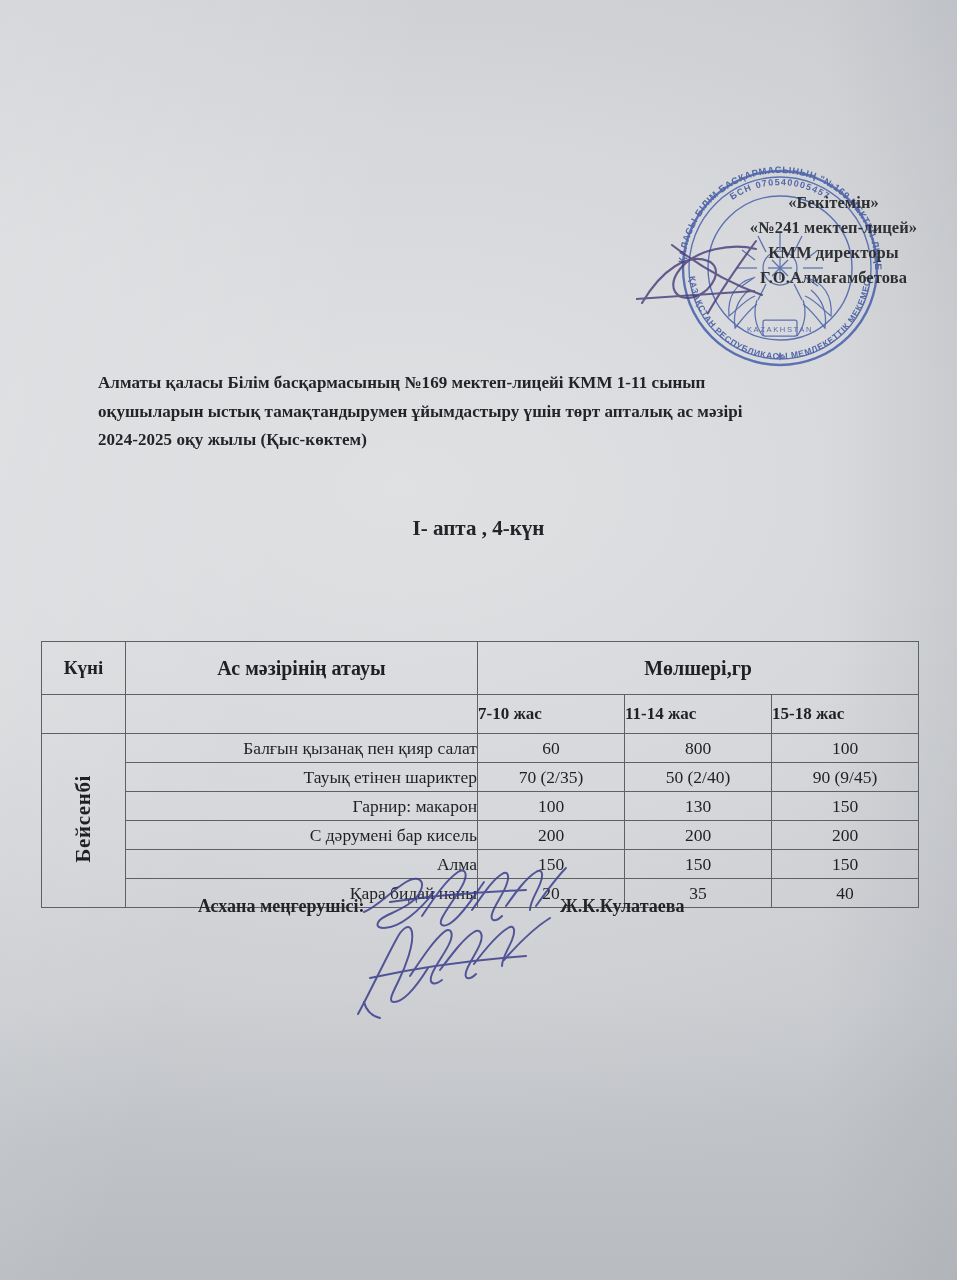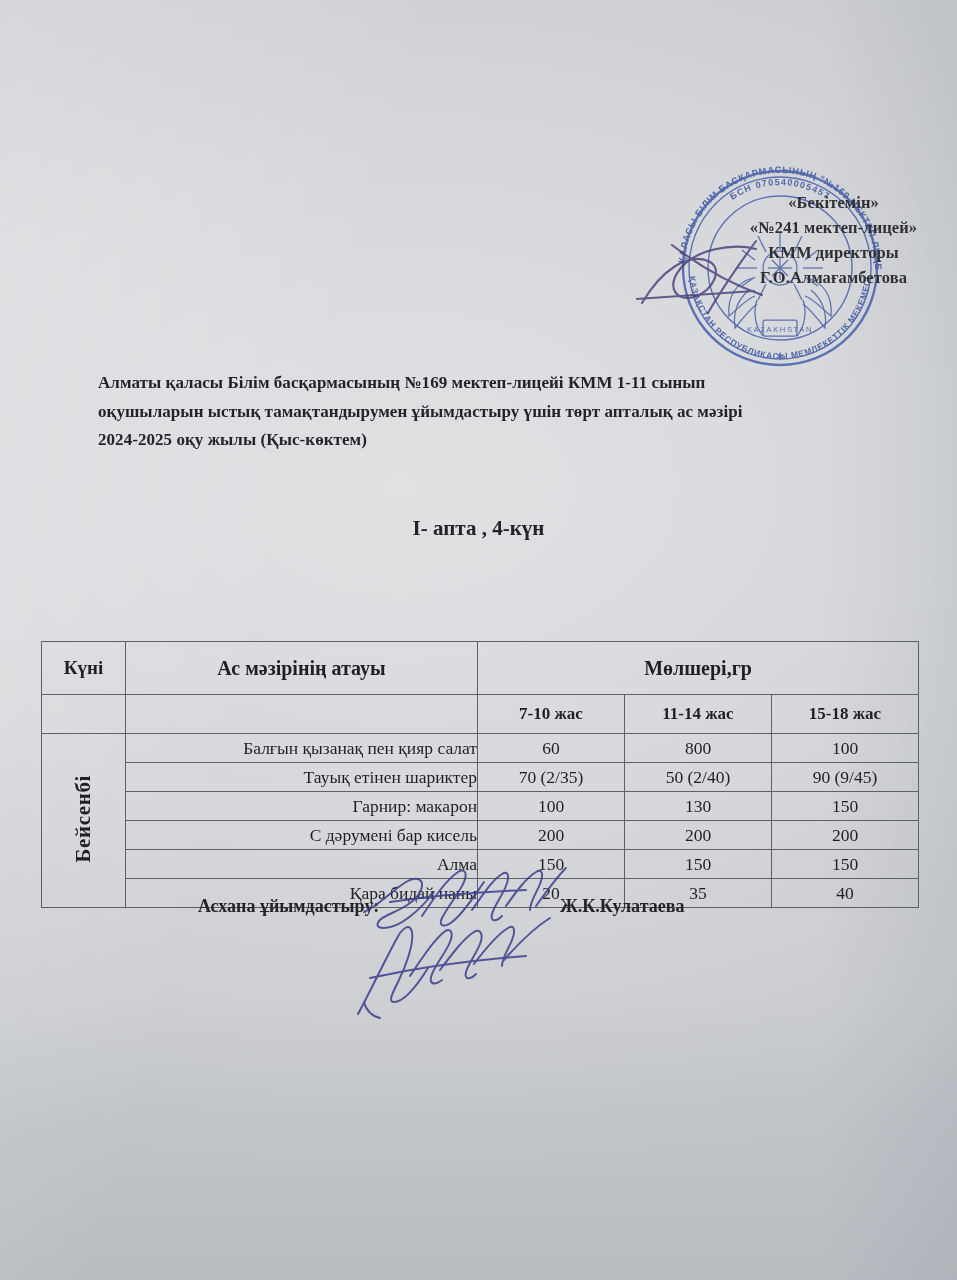--- a/index.html
+++ b/index.html
@@ -137,7 +137,7 @@
     height: 38px;
     font-size: 17px;
     font-weight: bold;
-    text-align: center;
+    text-align: left;
     vertical-align: middle;
   }
   .blank-cell { }

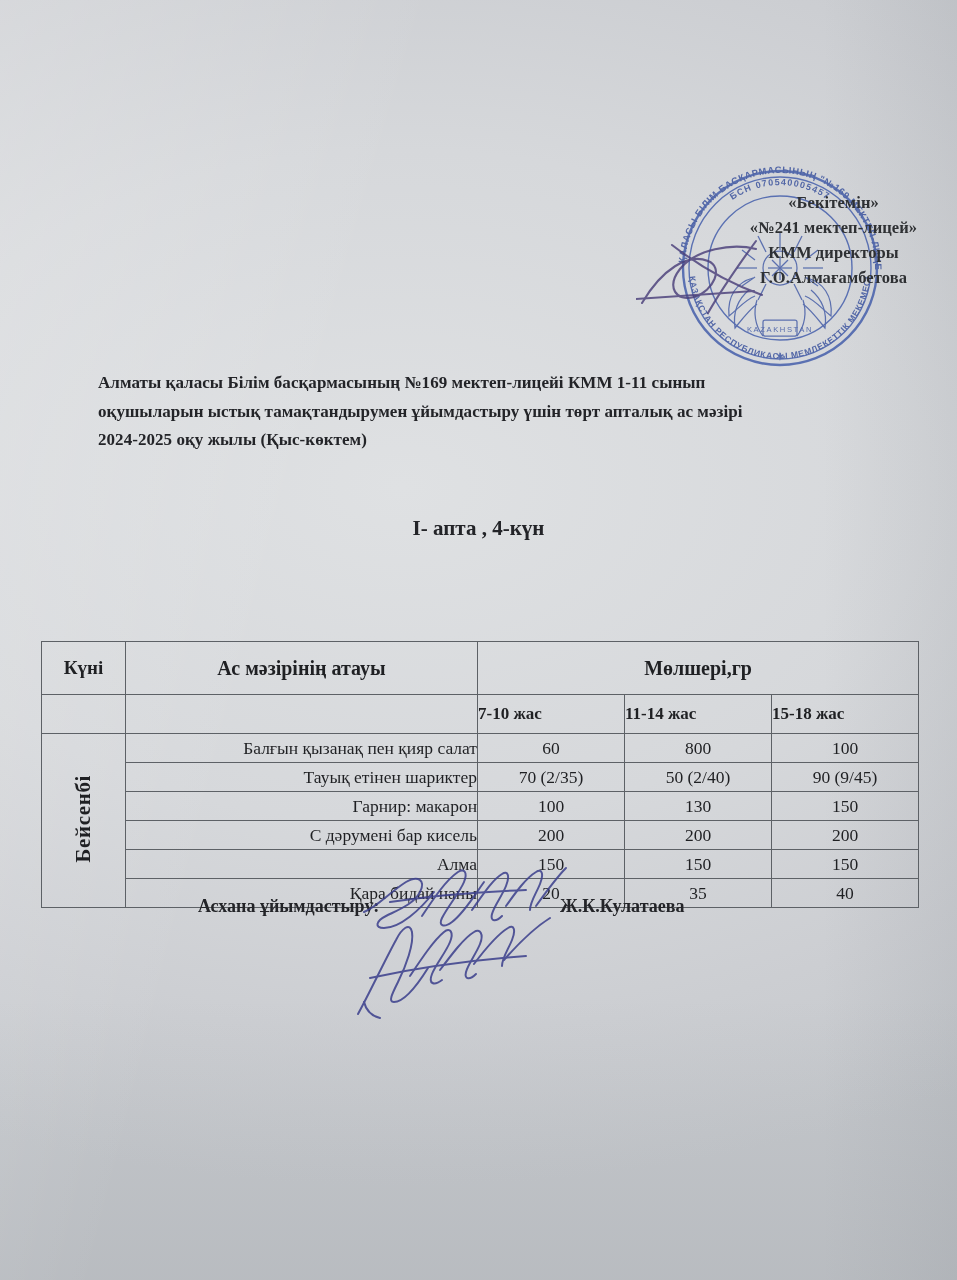--- a/index.html
+++ b/index.html
@@ -358,7 +358,7 @@
 
   <div class="footer">
     <div class="footer-row">
-      <span class="footer-label">Асхана ұйымдастыру:</span>
+      <span class="footer-label">Асхана меңгерушісі:</span>
       <span class="footer-name">Ж.К.Кулатаева</span>
     </div>
   </div>

